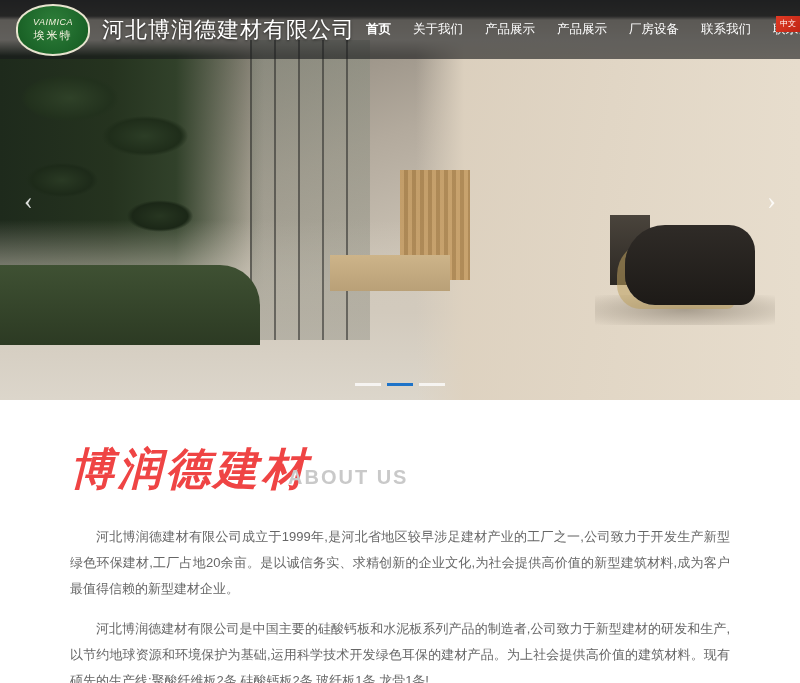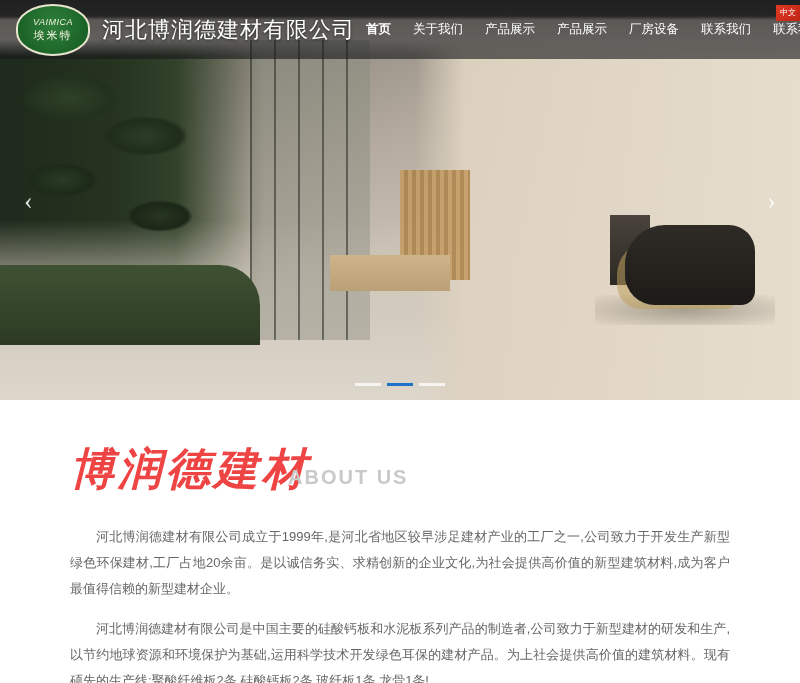--- a/index.html
+++ b/index.html
@@ -158,7 +158,7 @@
 
   .corner-flag {
     position: absolute;
-    right: 0; top: 5px;
+    right: 0; top: 16px;
     width: 24px; height: 16px;
     background: linear-gradient(135deg, #e03a24 0%, #c02515 100%);
     color: #fff;

